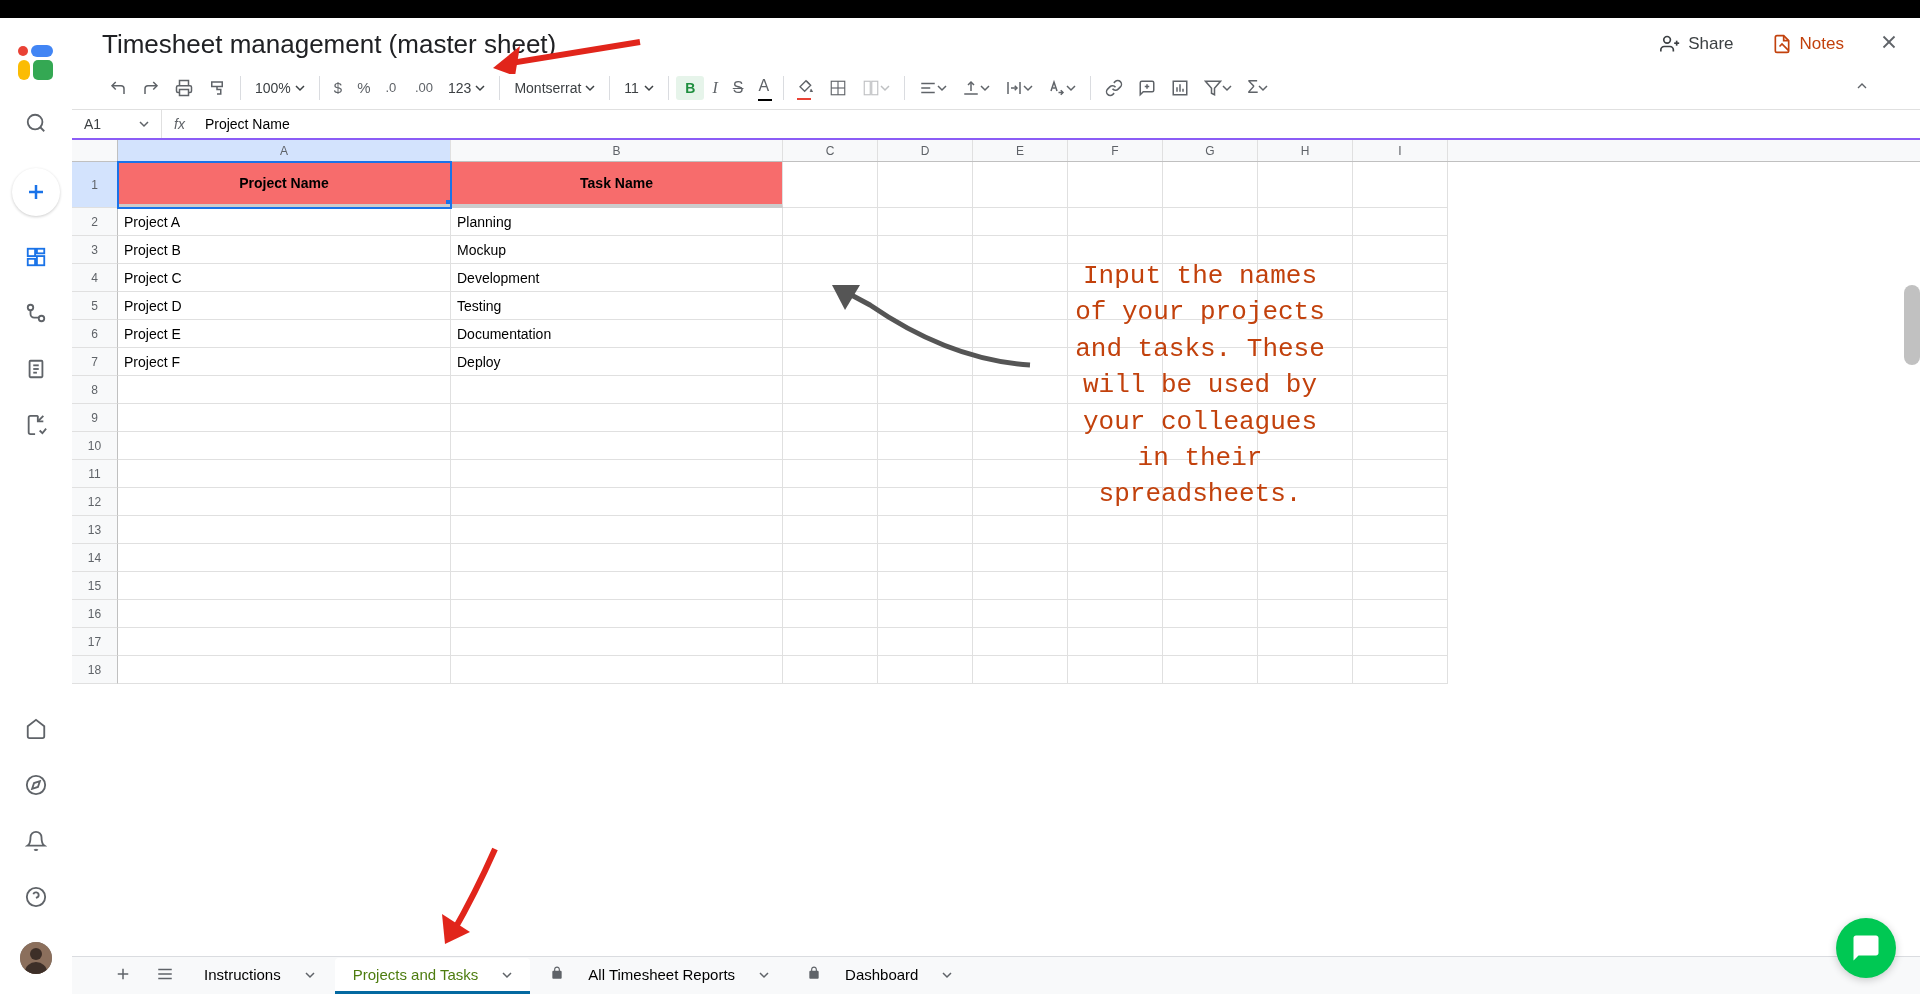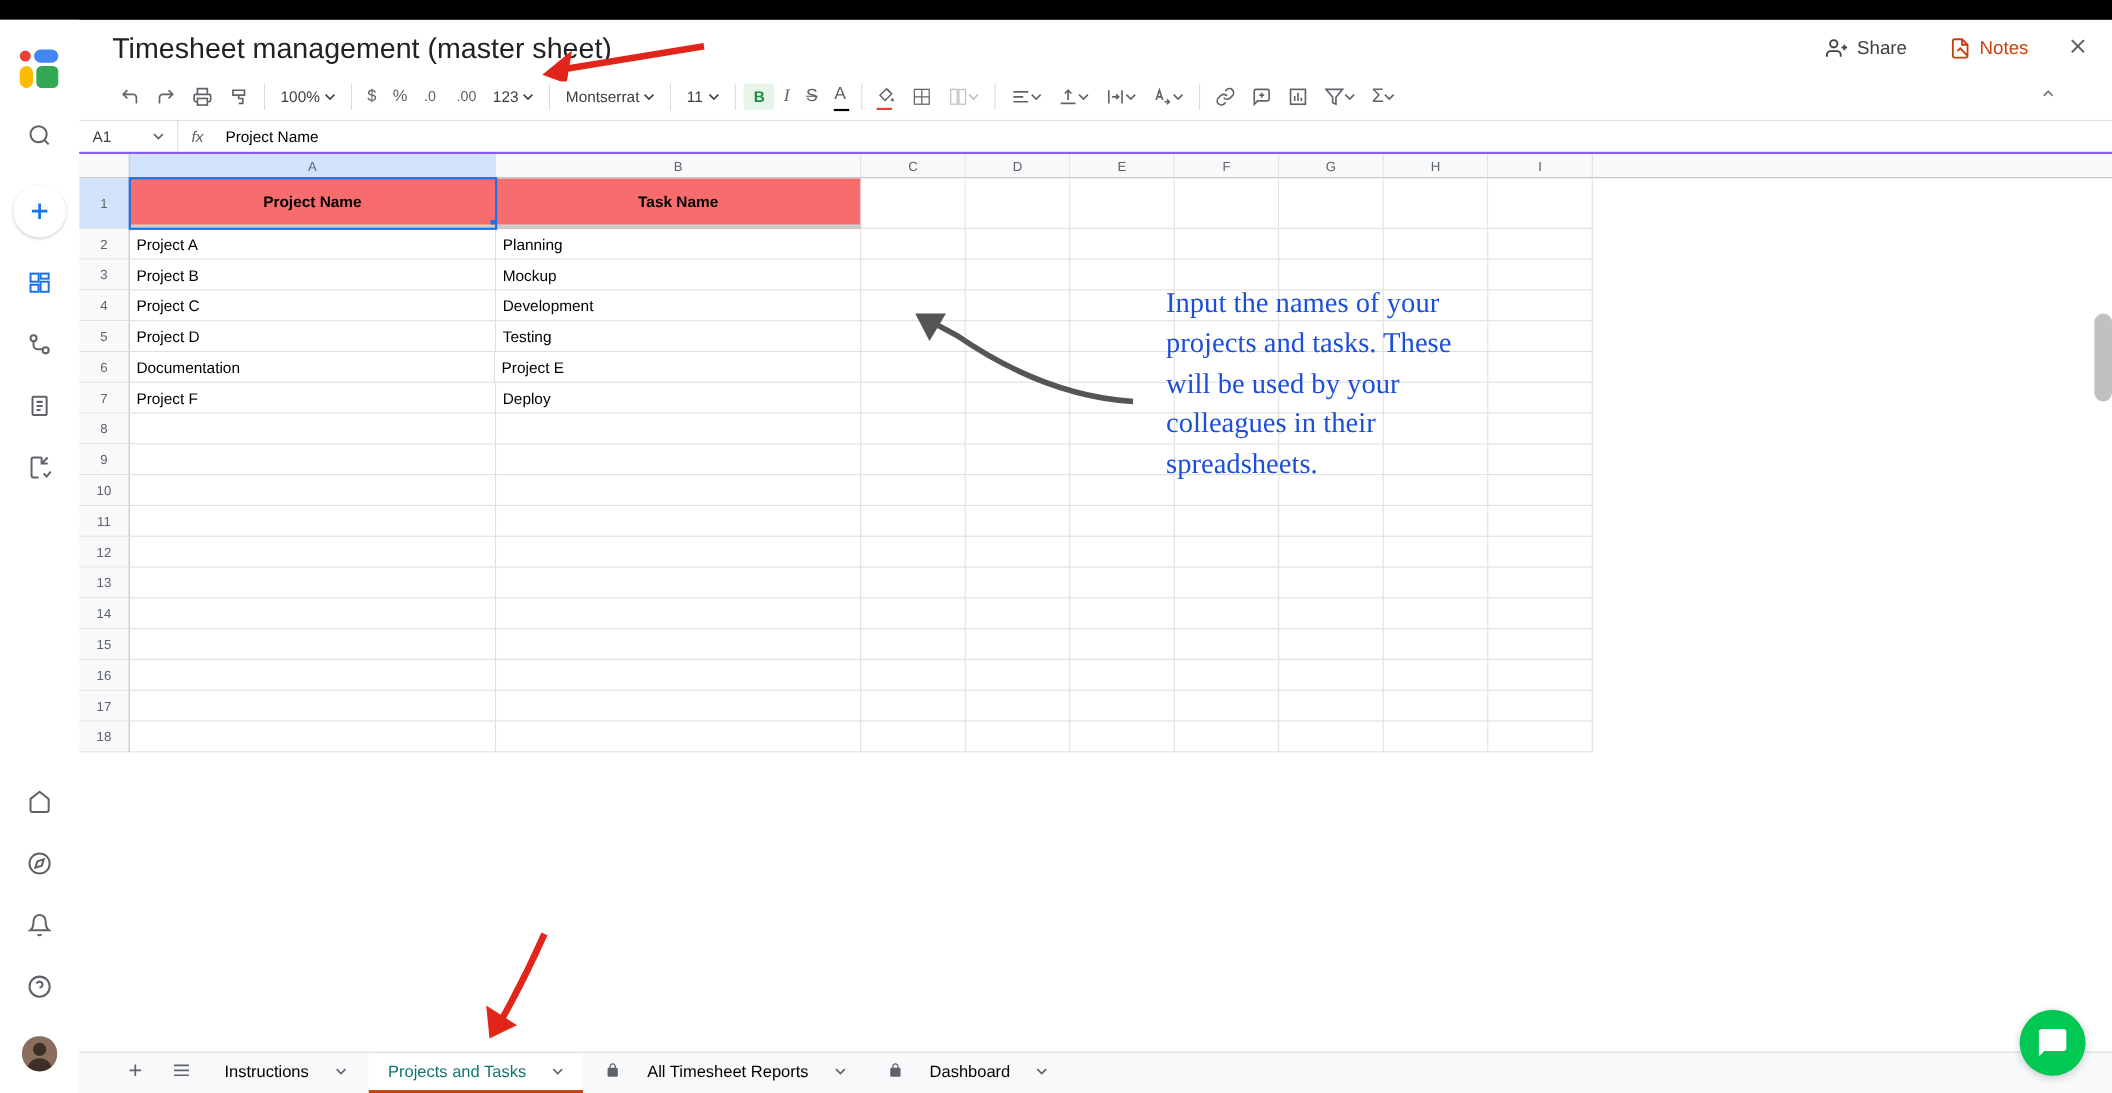--- a/index.html
+++ b/index.html
@@ -63,7 +63,7 @@
 .annotation-arrow1 { position: absolute; top: 24px; left: 485px; pointer-events: none; z-index: 10; }
 .annotation-arrow2 { position: absolute; bottom: 40px; left: 440px; pointer-events: none; z-index: 10; }
 .annotation-curve { position: absolute; top: 280px; left: 830px; pointer-events: none; z-index: 10; }
-.annotation-text { position: absolute; top: 258px; left: 1060px; font-family: Liberation Serif, serif; font-size: 26px; line-height: 1.4; width: 280px; text-align: left; color: #1d4ed8; z-index: 10; }
+.annotation-text { position: absolute; top: 258px; left: 1060px; font-family: Liberation Mono, monospace; font-size: 26px; line-height: 1.4; width: 280px; text-align: center; color: #c2410c; z-index: 10; }
 .scrollbar-v { position: absolute; right: 0; top: 145px; width: 16px; height: 80px; background: #c1c1c1; border-radius: 8px; }
 .chat-bubble { position: absolute; bottom: 16px; right: 24px; width: 60px; height: 60px; background: #00c853; border-radius: 50%; display: flex; align-items: center; justify-content: center; cursor: pointer; box-shadow: 0 2px 8px rgba(0,0,0,0.2); z-index: 20; }
 .colA-underline { position: absolute; bottom: 2px; left: 0; width: 14px; height: 2px; background: #000; }

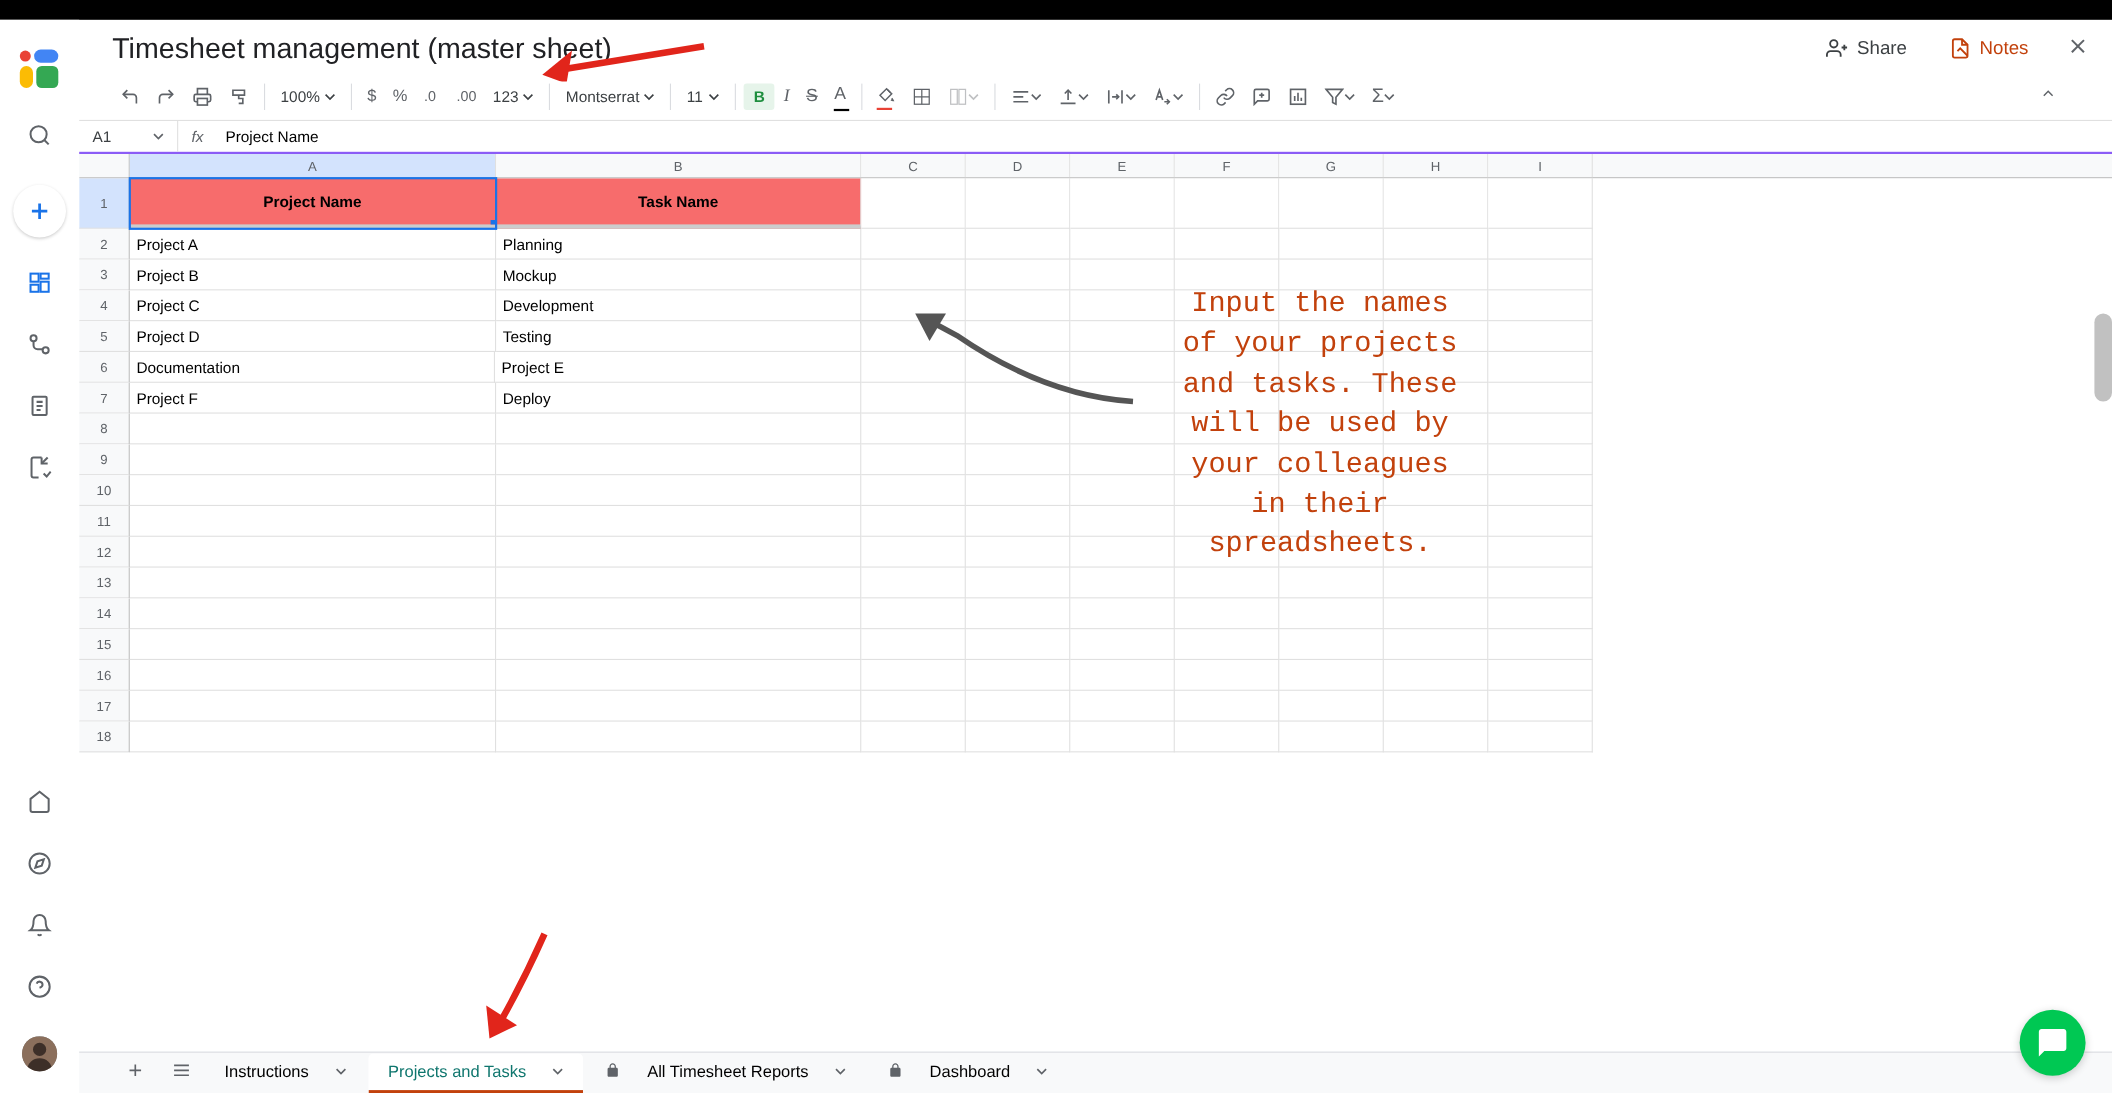--- a/index.html
+++ b/index.html
@@ -462,8 +462,8 @@
             </div>
             <div class="grid-row">
               <div class="row-h">6</div>
+    <div class="cell col-w-a">Project E</div>
     <div class="cell col-w-b">Documentation</div>
-    <div class="cell col-w-a">Project E</div>
     <div class="cell col-w-std"></div>
               <div class="cell col-w-std"></div>
               <div class="cell col-w-std"></div>

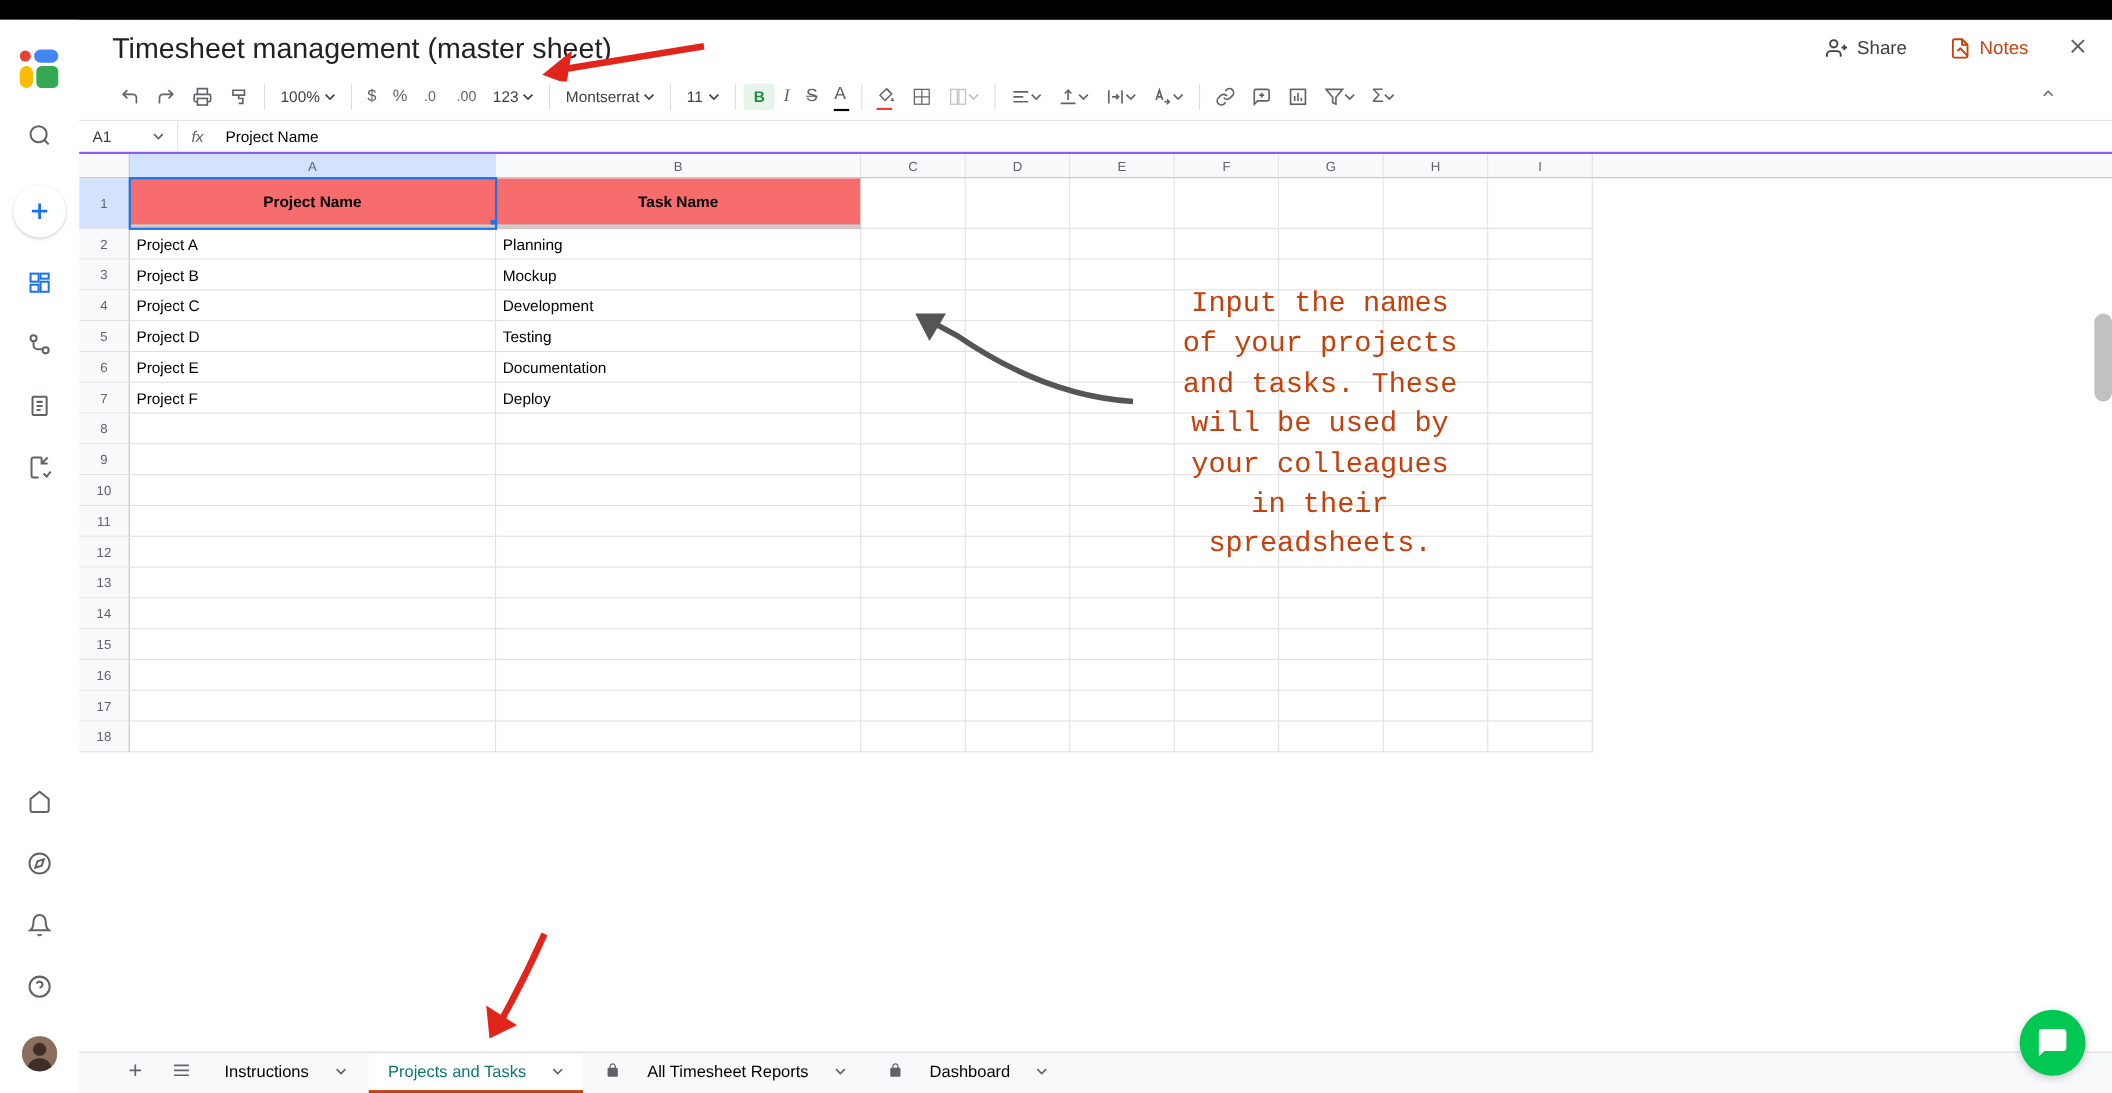--- a/index.html
+++ b/index.html
@@ -56,7 +56,7 @@
 .tab-add { padding: 8px 12px; cursor: pointer; color: #5f6368; }
 .tab-menu { padding: 8px 10px; cursor: pointer; color: #5f6368; }
 .sheet-tab { padding: 8px 18px; display: flex; align-items: flex-start; gap: 24px; font-size: 15px; cursor: pointer; border-radius: 4px 4px 0 0; }
-.sheet-tab.active { background: #fff; color: #0f766e; font-weight: 500; border-bottom: 3px solid #c2410c; margin-bottom: -1px; }
+.sheet-tab.active { background: #fff; color: #4d7c0f; font-weight: 500; border-bottom: 3px solid #0369a1; margin-bottom: -1px; }
 .sheet-tab .lock-icon { color: #5f6368; }
 .tab-arrow { color: #5f6368; }
 .collapse-btn { margin-left: auto; margin-right: 20px; cursor: pointer; color: #5f6368; }

